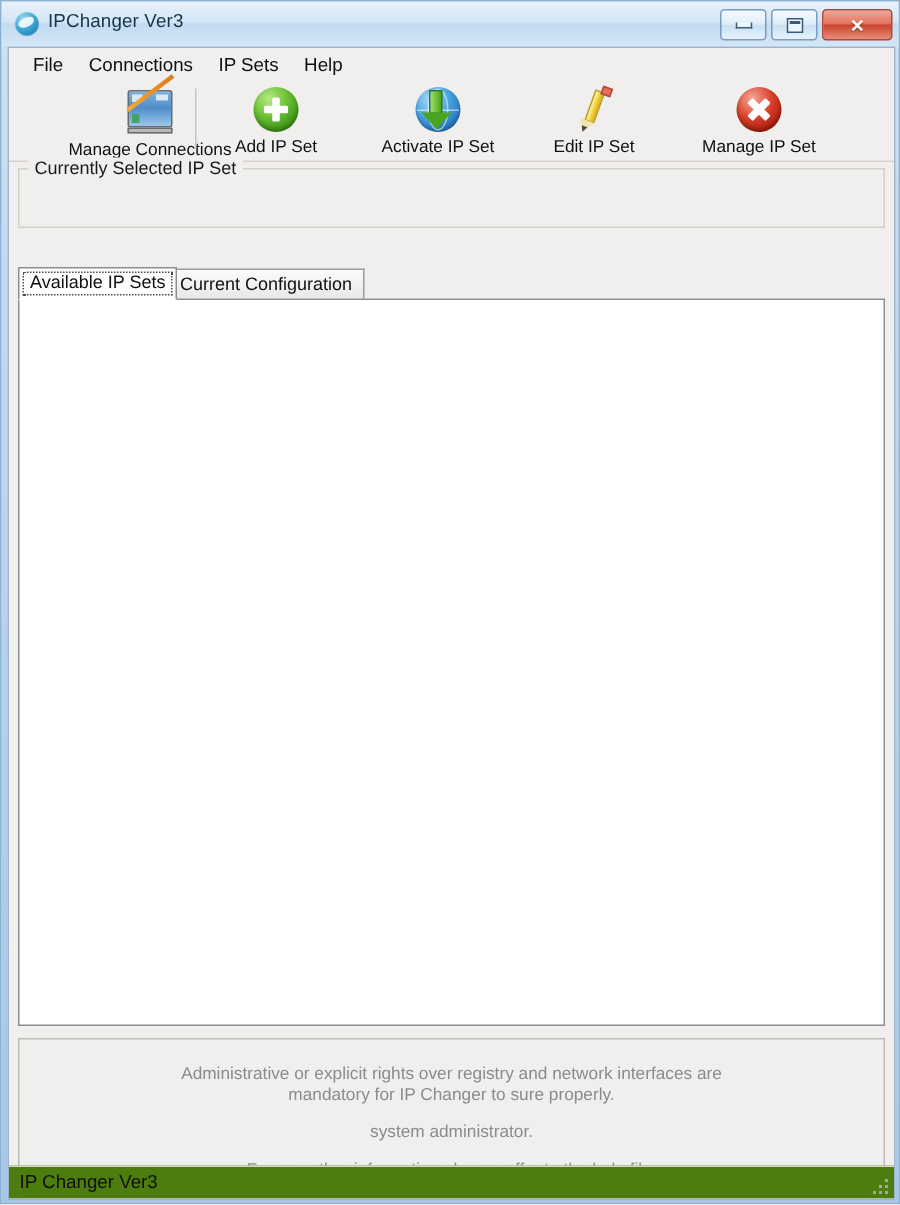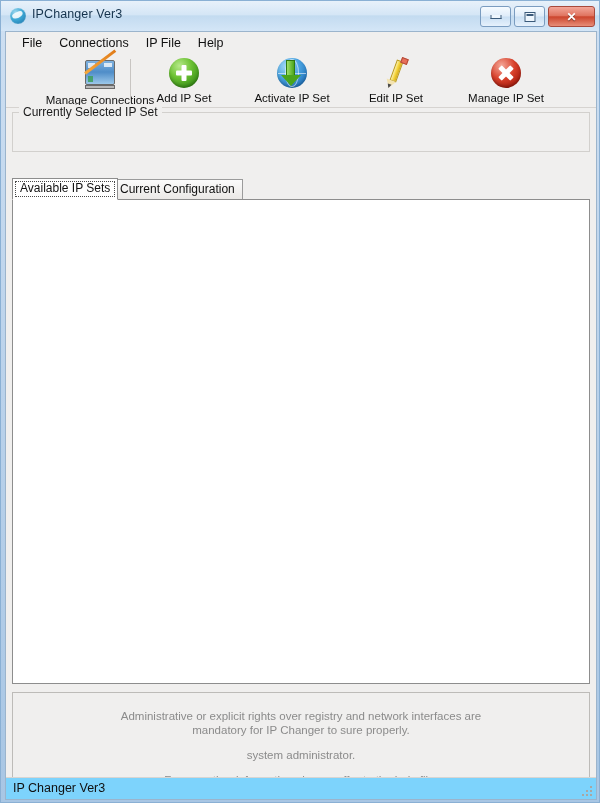--- a/index.html
+++ b/index.html
@@ -486,7 +486,7 @@
     <div class="menubar">
       <div class="menu-item">File</div>
       <div class="menu-item">Connections</div>
-      <div class="menu-item">IP File</div>
+      <div class="menu-item">IP Sets</div>
       <div class="menu-item">Help</div>
     </div>
 

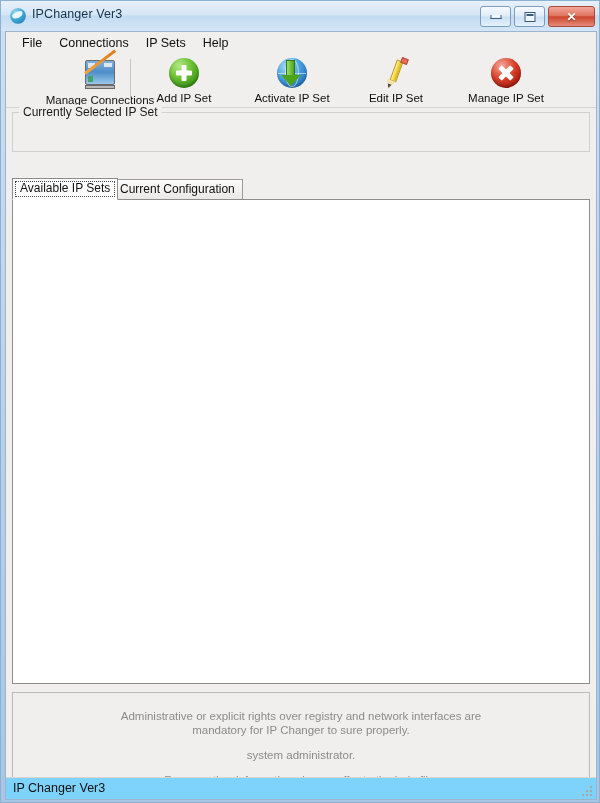--- a/index.html
+++ b/index.html
@@ -432,7 +432,7 @@
     left: 0; bottom: 0;
     width: 100%;
     height: 22px;
-    background: #7dd3fc;
+    background: #4d7c0f;
     border-top: 1px solid #d8d5d2;
     box-sizing: border-box;
   }

